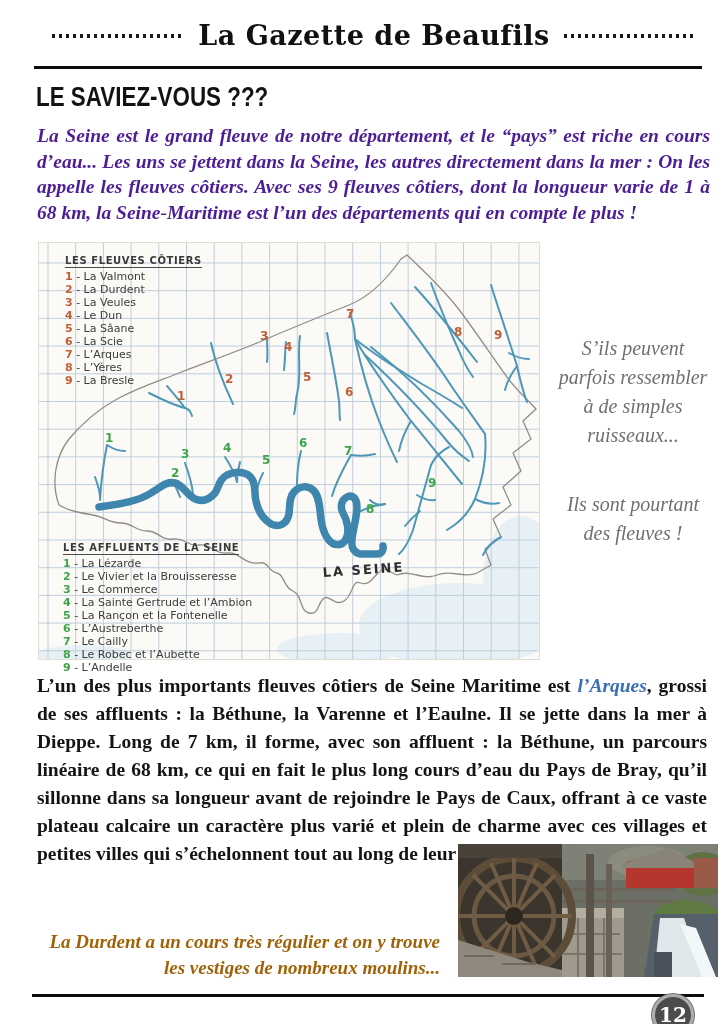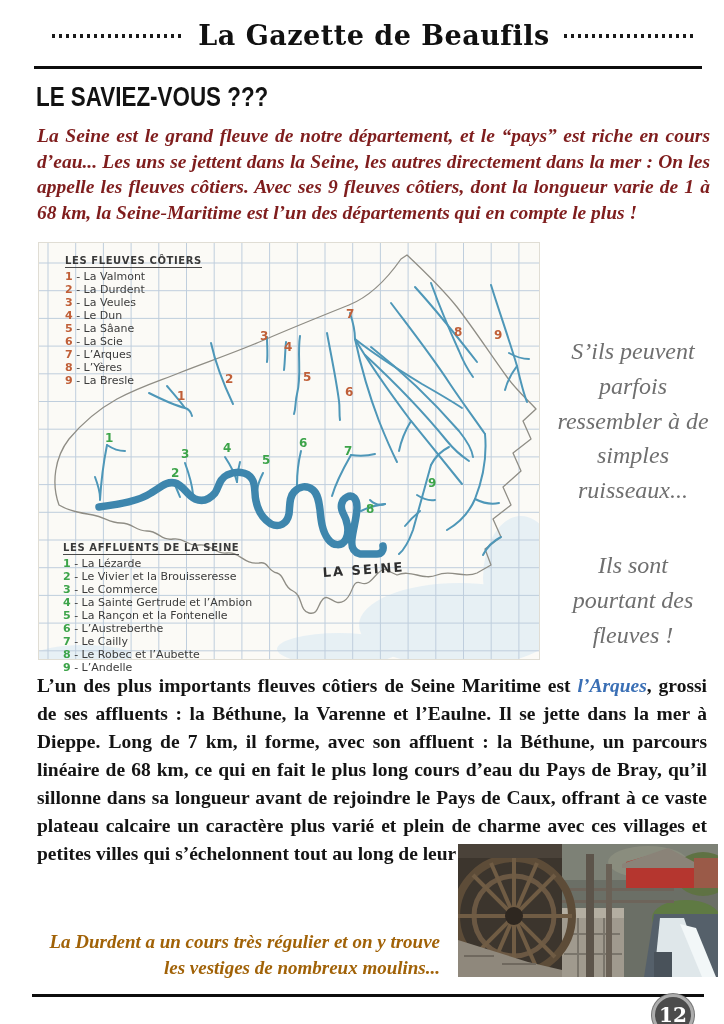--- a/index.html
+++ b/index.html
@@ -79,7 +79,7 @@
 
   <div class="section-heading">LE SAVIEZ-VOUS ???</div>
 
-  <p class="intro" id="intro-p" style="color: #7f1d1d;">La Seine est le grand fleuve de notre département, et le “pays” est riche en cours d’eau... Les uns se jettent dans la Seine, les autres directement dans la mer : On les appelle les fleuves côtiers. Avec ses 9 fleuves côtiers, dont la longueur varie de 1 à 68 km, la Seine-Maritime est l’un des départements qui en compte le plus !</p>
+  <p class="intro" id="intro-p" style="color: #4c1d95;">La Seine est le grand fleuve de notre département, et le “pays” est riche en cours d’eau... Les uns se jettent dans la Seine, les autres directement dans la mer : On les appelle les fleuves côtiers. Avec ses 9 fleuves côtiers, dont la longueur varie de 1 à 68 km, la Seine-Maritime est l’un des départements qui en compte le plus !</p>
 
   <div class="map-row">
     <div class="map-wrap">

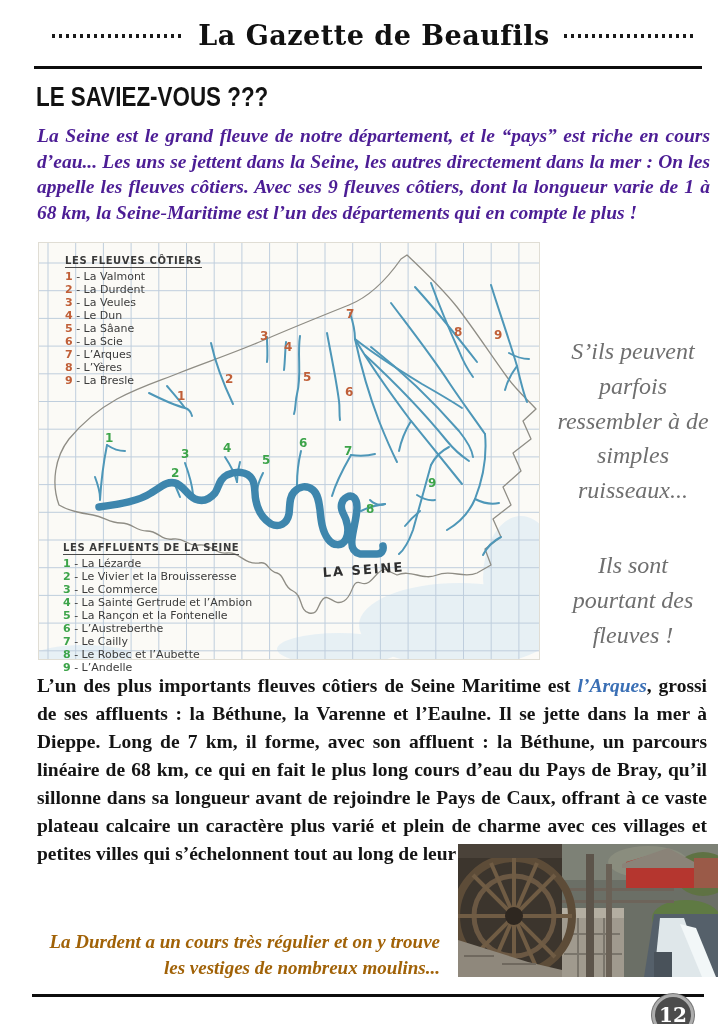--- a/index.html
+++ b/index.html
@@ -44,7 +44,7 @@
   .marker.green{fill:#3da44a;}
   
   .side-note{flex:1;padding:92px 14px 0 16px;text-align:center;color:#6f6f6f;
-     font-style:italic;font-size:24px;line-height:1.45;}
+     font-style:italic;font-size:20px;line-height:1.45;}
   .side-note p{margin:0;}
   .side-note p + p{margin-top:40px;}
   

